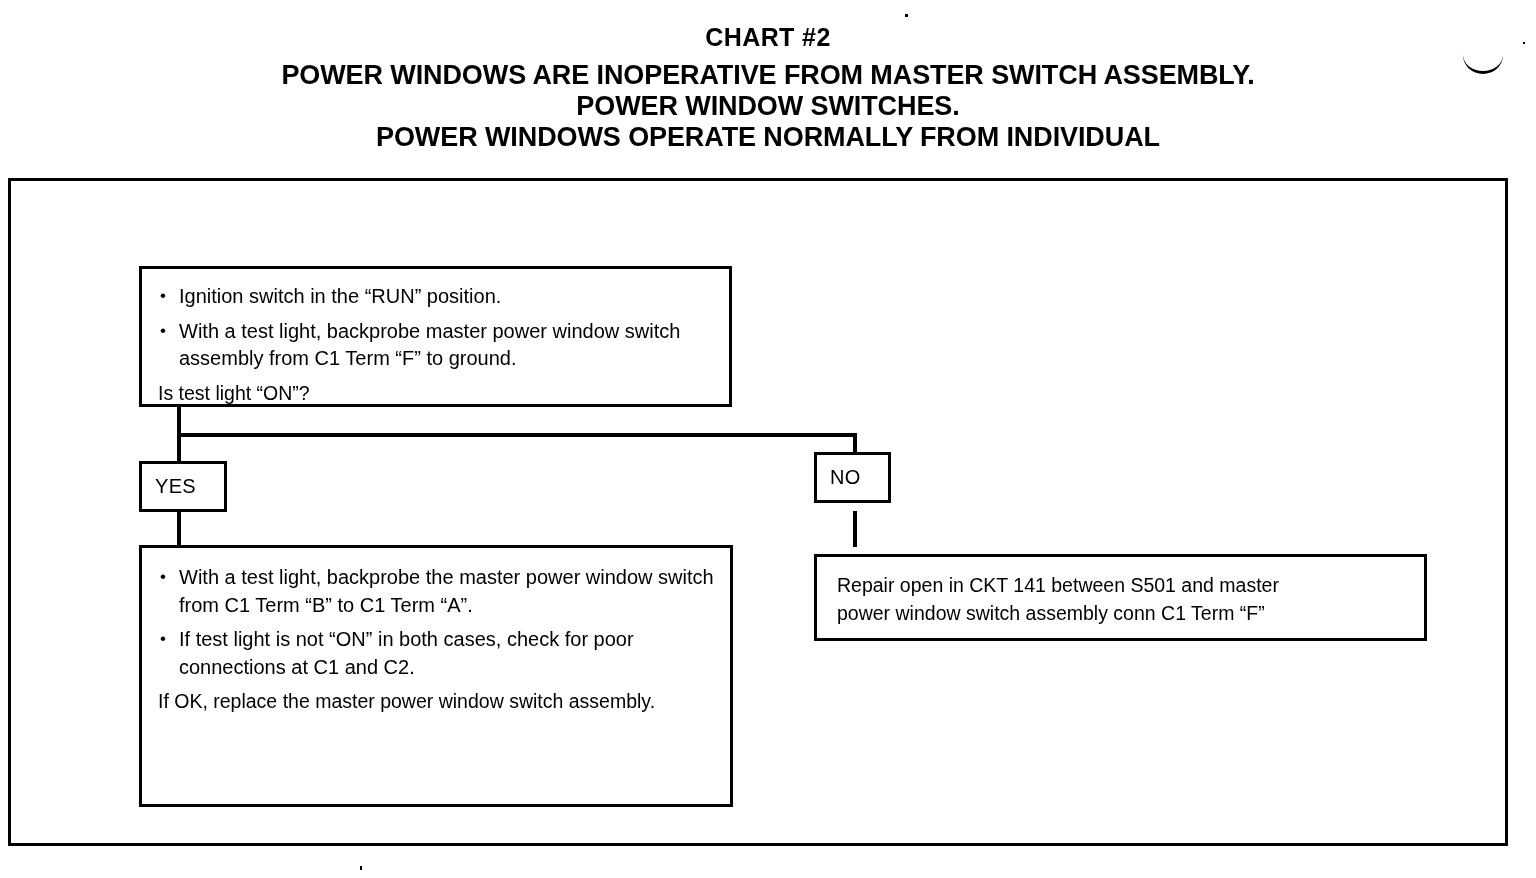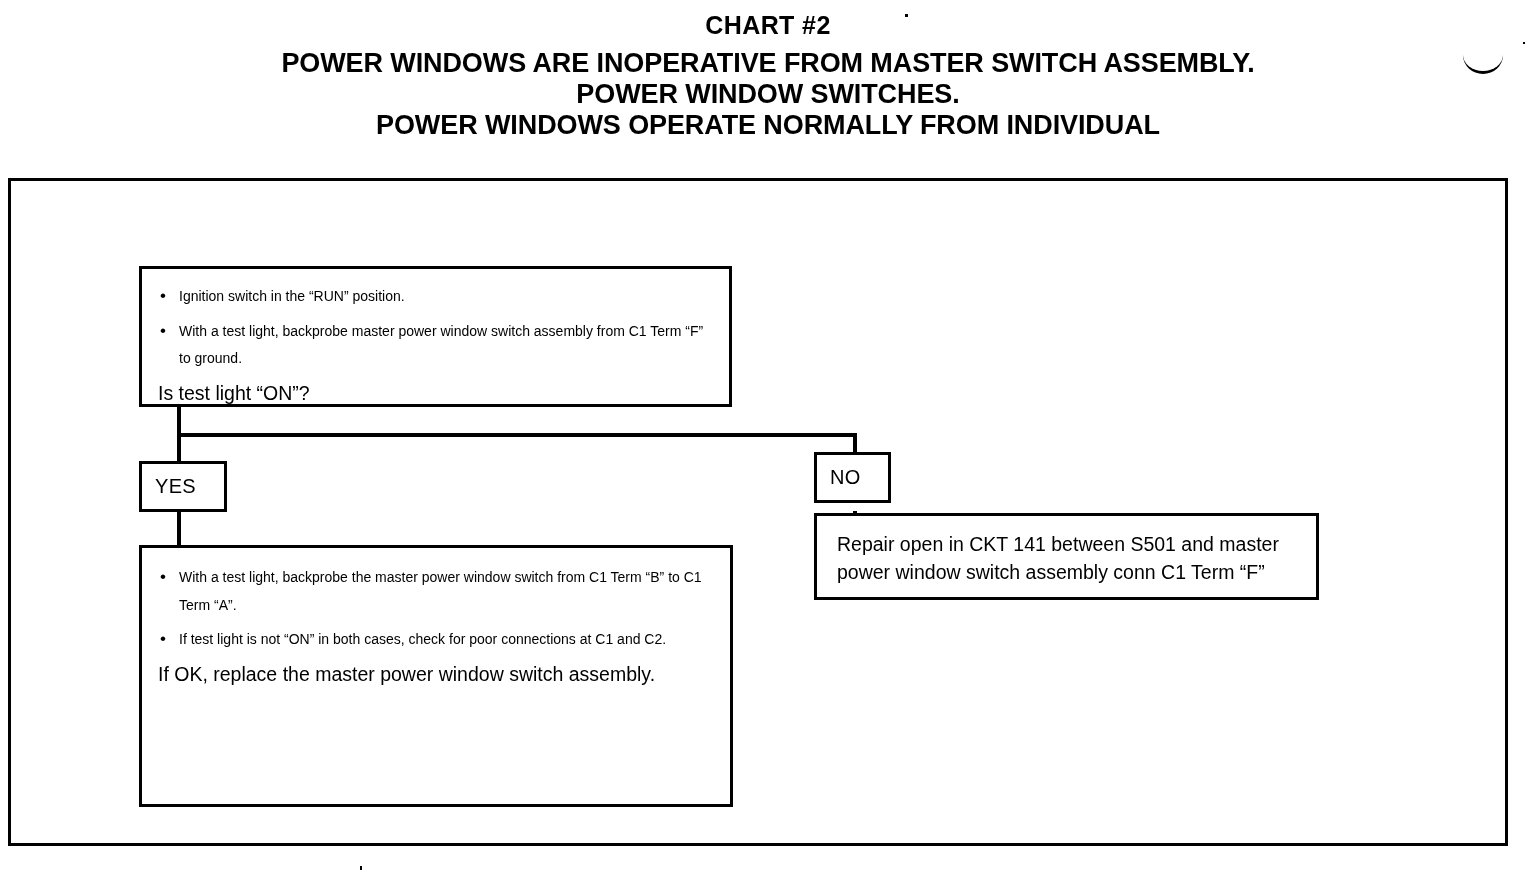--- a/index.html
+++ b/index.html
@@ -30,7 +30,7 @@
     font-weight: bold;
     letter-spacing: 0.4px;
     line-height: 30px;
-    margin-top: 10px;
+    margin-top: 22px;
   }
   .title-lines {
     margin-top: 8px;

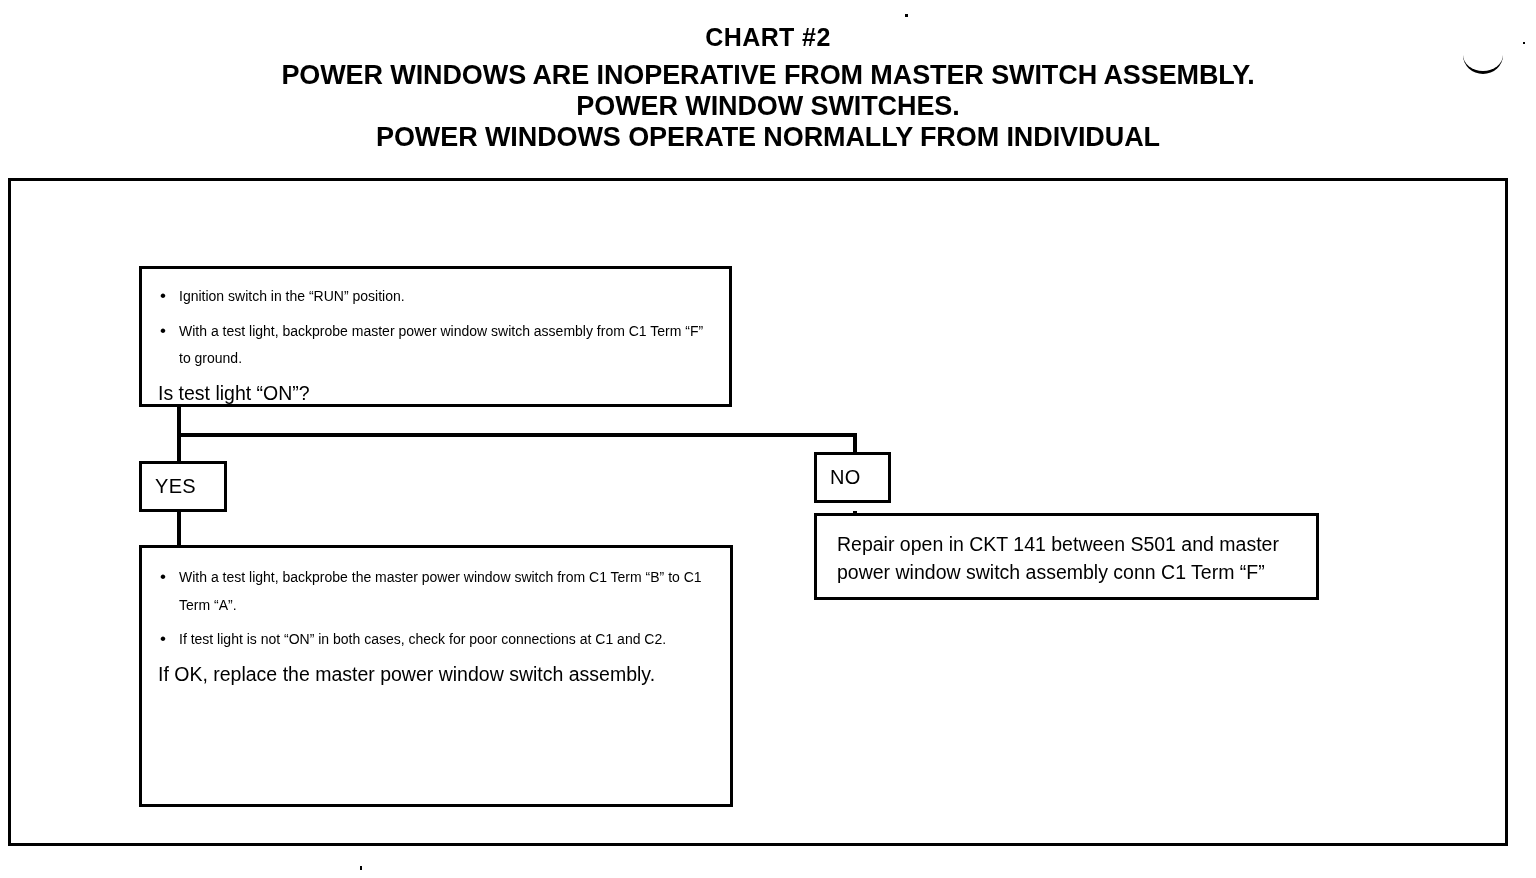--- a/index.html
+++ b/index.html
@@ -141,7 +141,7 @@
   .bullet-item {
     position: relative;
     padding-left: 21px;
-    font-size: 14px;
+    font-size: 20px;
     line-height: 27.5px;
     margin-bottom: 7px;
   }

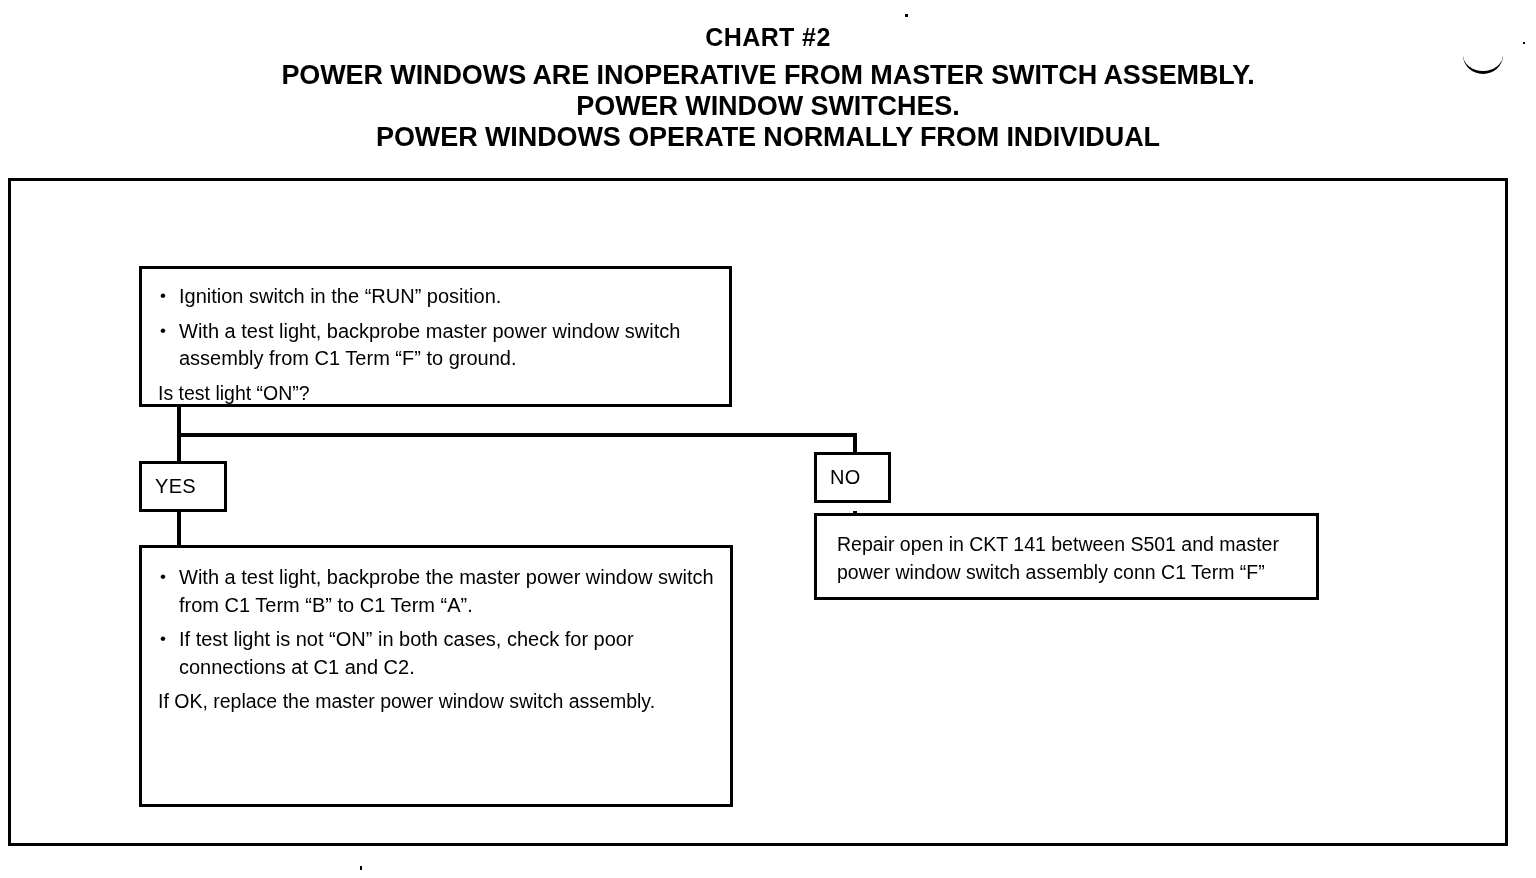--- a/index.html
+++ b/index.html
@@ -126,8 +126,8 @@
   }
   #no-action-box {
     left: 814px;
-    top: 513px;
-    width: 505px;
+    top: 554px;
+    width: 613px;
     height: 87px;
     padding: 14px 10px 8px 20px;
   }

